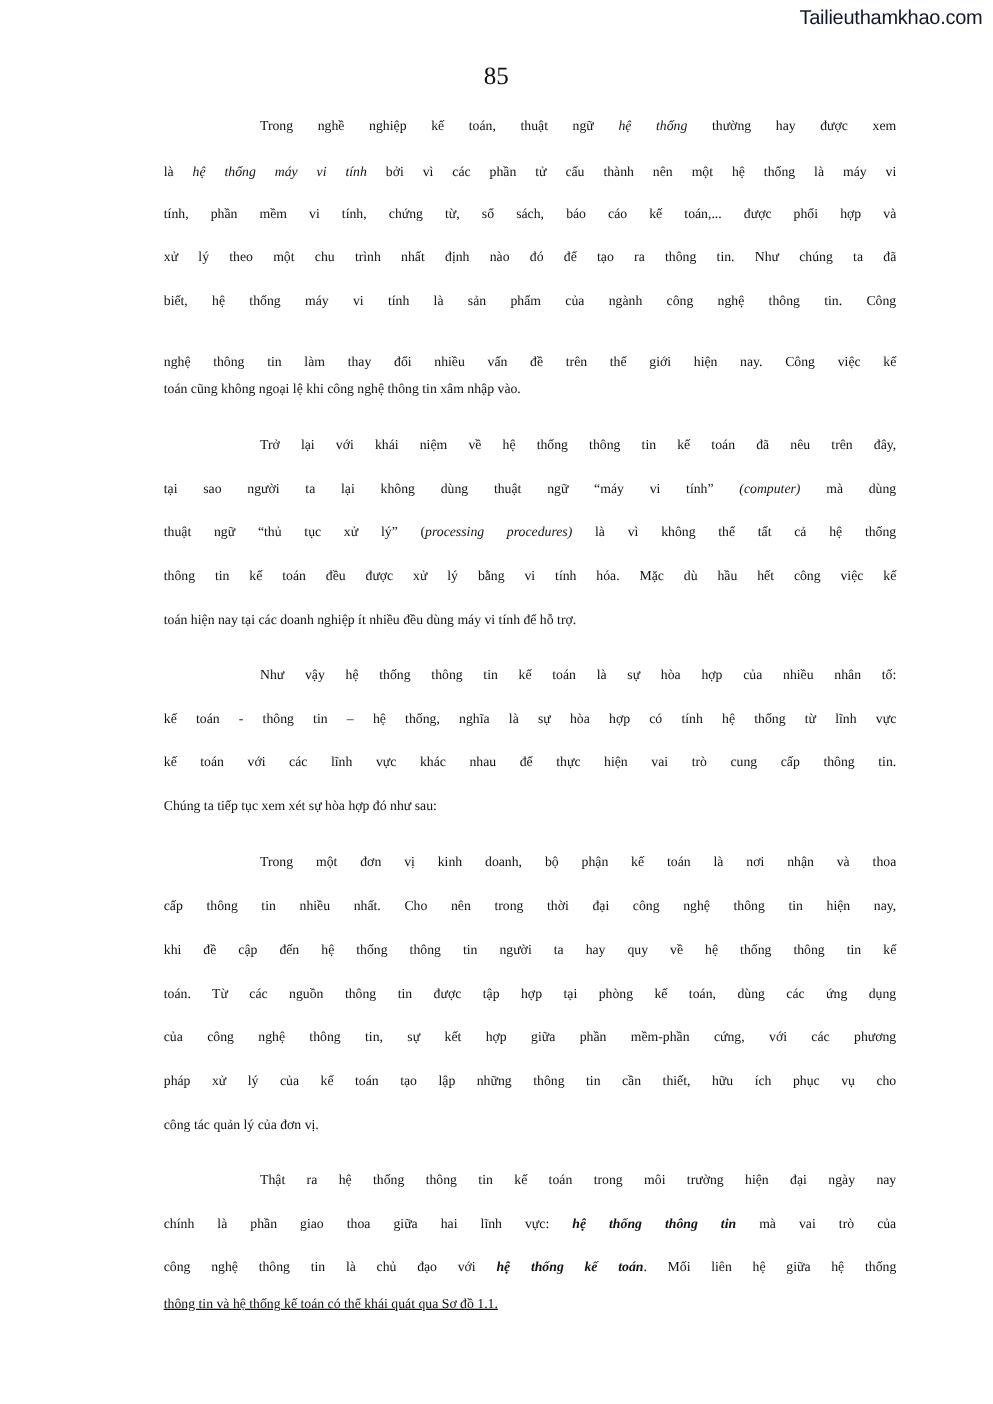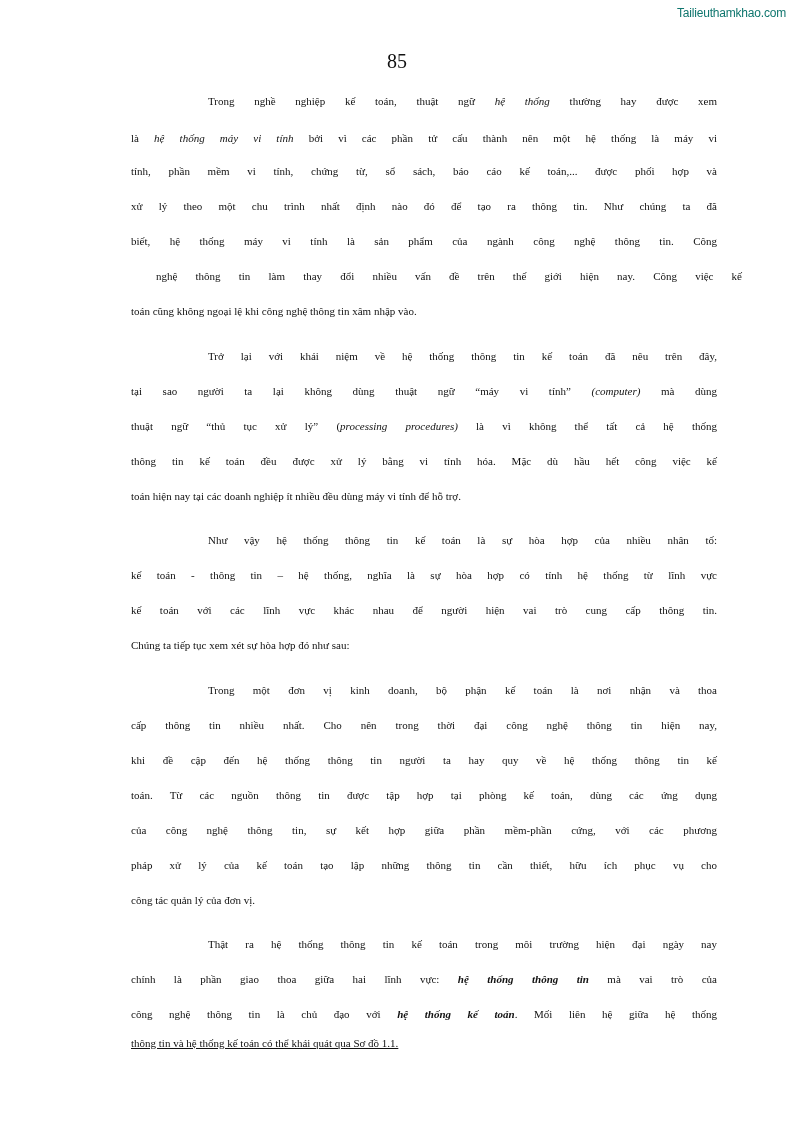--- a/index.html
+++ b/index.html
@@ -6,7 +6,7 @@
   body { width: 794px; height: 1123px; position: relative; overflow: hidden;
          font-family: "Liberation Serif", "DejaVu Serif", serif; color: #111; }
   .watermark { position: absolute; top: 6px; right: 8px; font-family: "Liberation Sans", "DejaVu Sans", sans-serif;
-               font-size: 12px; color: #0f766e; letter-spacing: -0.2px; }
+               font-size: 16px; color: #0f172a; letter-spacing: -0.2px; }
   .page-number { position: absolute; top: 50px; left: 0; width: 100%; text-align: center; font-size: 20px; }
   .line { position: absolute; left: 131px; width: 586px; font-size: 11px; line-height: 22px; white-space: nowrap;
           text-align: justify; text-align-last: justify; }

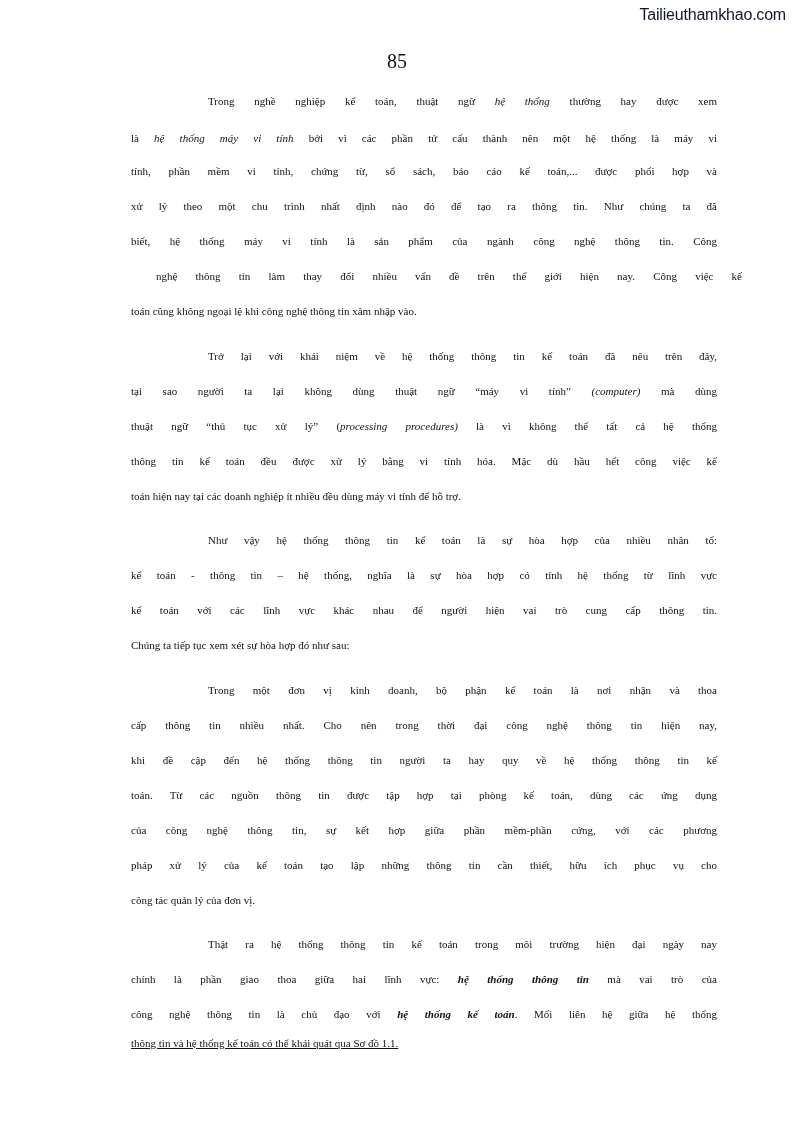--- a/index.html
+++ b/index.html
@@ -27,7 +27,7 @@
     <div class="line" style="top: 160px;"><span>tính, phần mềm vi tính, chứng từ, sổ sách, báo cáo kế toán,... được phối hợp và</span></div>
     <div class="line" style="top: 195px;"><span>xử lý theo một chu trình nhất định nào đó để tạo ra thông tin. Như chúng ta đã</span></div>
     <div class="line" style="top: 230px;"><span>biết, hệ thống máy vi tính là sản phẩm của ngành công nghệ thông tin. Công</span></div>
-    <div class="line" style="top: 265px; margin-left: 25px;"><span>nghệ thông tin làm thay đổi nhiều vấn đề trên thế giới hiện nay. Công việc kế</span></div>
+    <div class="line" style="top: 279px;"><span>nghệ thông tin làm thay đổi nhiều vấn đề trên thế giới hiện nay. Công việc kế</span></div>
     <div class="line last" style="top: 300px;"><span>toán cũng  không ngoại lệ khi công nghệ thông tin xâm nhập vào.</span></div>
     <div class="line indent" style="top: 345px;"><span>Trở lại với khái niệm về hệ thống thông tin kế toán đã nêu trên đây,</span></div>
     <div class="line" style="top: 380px;"><span>tại sao người ta lại không dùng thuật ngữ “máy vi tính” </span><em>(computer)</em><span> mà dùng</span></div>

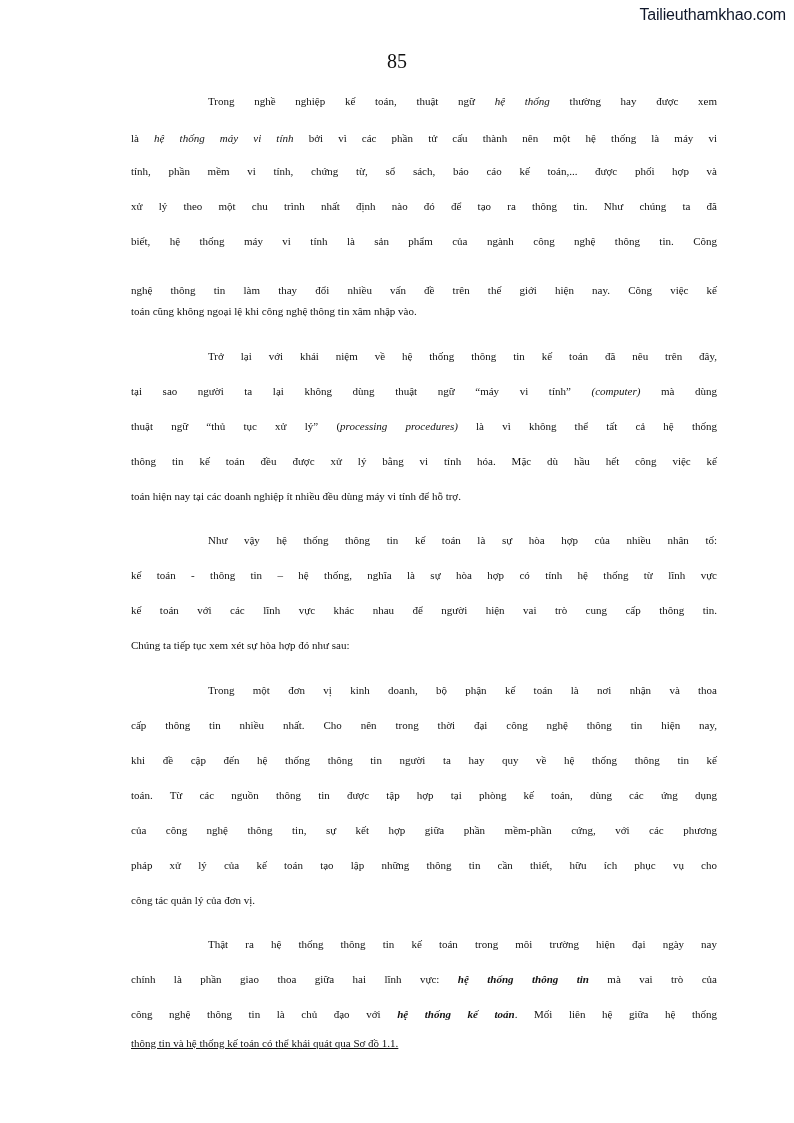--- a/index.html
+++ b/index.html
@@ -36,7 +36,7 @@
     <div class="line last" style="top: 485px;"><span>toán hiện nay tại các doanh nghiệp ít nhiều đều dùng máy vi tính để hỗ trợ.</span></div>
     <div class="line indent" style="top: 529px;"><span>Như vậy hệ thống thông tin kế toán là sự hòa hợp của nhiều nhân tố:</span></div>
     <div class="line" style="top: 564px;"><span>kế toán - thông tin – hệ thống, nghĩa là sự hòa hợp có tính hệ thống từ lĩnh vực</span></div>
-    <div class="line" style="top: 599px;"><span>kế toán với các lĩnh vực khác nhau để người hiện vai trò cung cấp thông tin.</span></div>
+    <div class="line" style="top: 599px;"><span>kế toán với các lĩnh vực khác nhau để thực hiện vai trò cung cấp thông tin.</span></div>
     <div class="line last" style="top: 634px;"><span>Chúng ta tiếp tục xem xét sự hòa hợp đó như sau:</span></div>
     <div class="line indent" style="top: 679px;"><span>Trong một đơn vị kinh doanh, bộ phận kế toán là nơi nhận và thoa</span></div>
     <div class="line" style="top: 714px;"><span>cấp thông tin nhiều nhất. Cho nên trong thời đại công nghệ thông tin hiện nay,</span></div>

